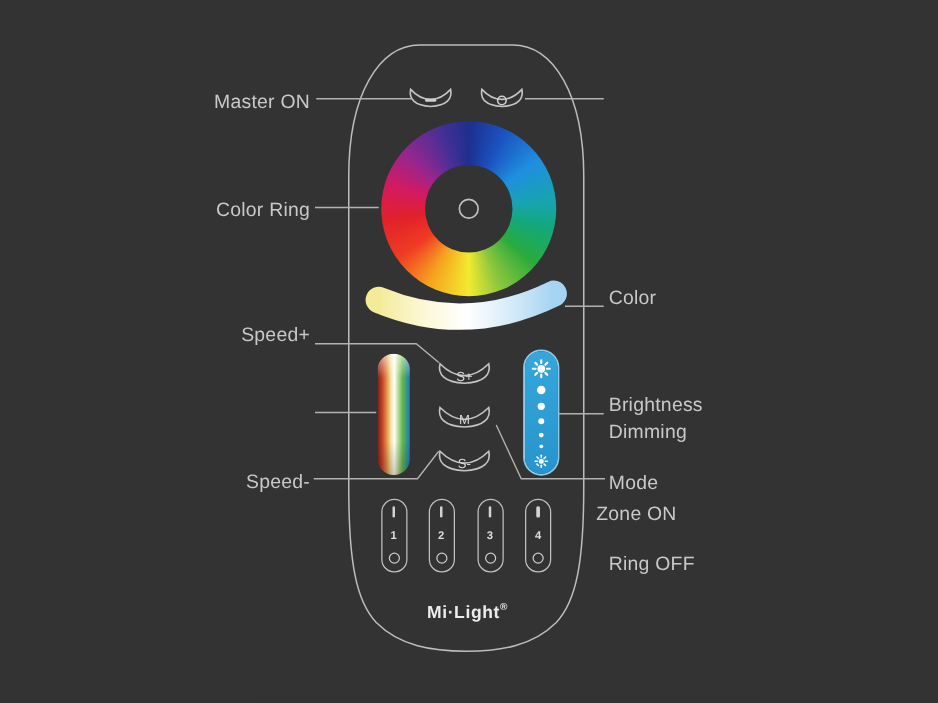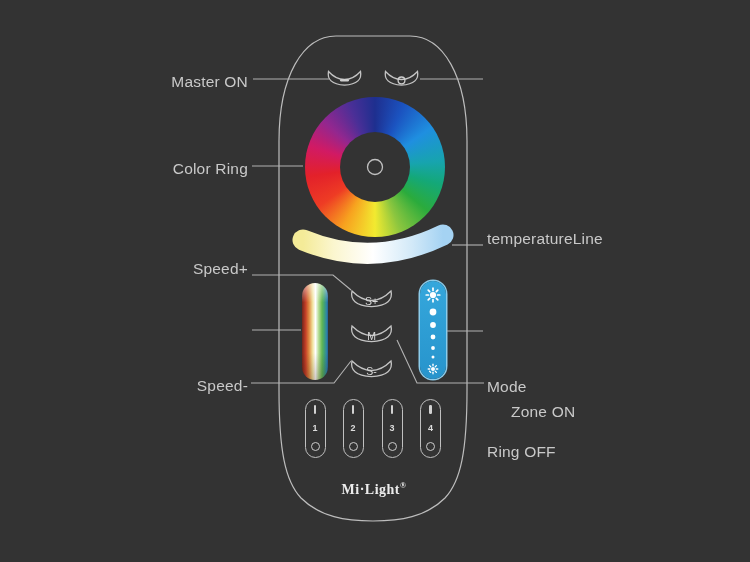--- a/index.html
+++ b/index.html
@@ -205,6 +205,7 @@
   <div class="label right-align" style="right:502px;top:375px">Speed-</div>
 
   <div class="label" style="left:487px;top:229px;line-height:20px">
+    <div>Color</div>
     <div>temperatureLine</div>
   </div>
   <div class="label" style="left:487px;top:376px">Mode</div>

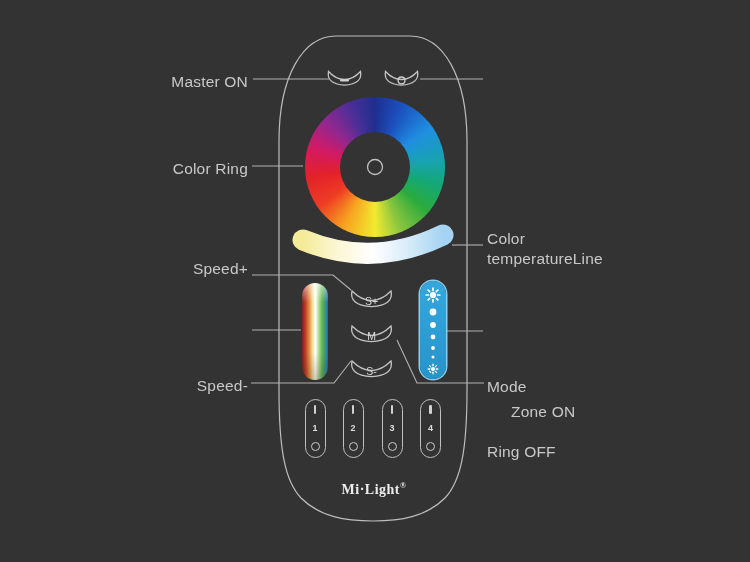--- a/index.html
+++ b/index.html
@@ -206,7 +206,6 @@
 
   <div class="label" style="left:487px;top:229px;line-height:20px">
     <div>Color</div>
-    <div>temperatureLine</div>
   </div>
   <div class="label" style="left:487px;top:376px">Mode</div>
   <div class="label" style="left:511px;top:401px">Zone ON</div>

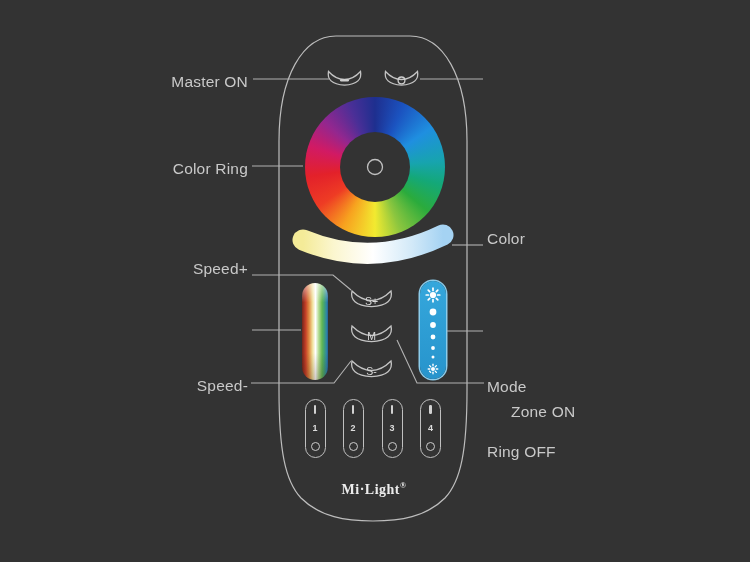--- a/index.html
+++ b/index.html
@@ -207,6 +207,10 @@
   <div class="label" style="left:487px;top:229px;line-height:20px">
     <div>Color</div>
   </div>
+  <div class="label" style="left:487px;top:314px">
+    <div>Brightness</div>
+    <div>Dimming</div>
+  </div>
   <div class="label" style="left:487px;top:376px">Mode</div>
   <div class="label" style="left:511px;top:401px">Zone ON</div>
   <div class="label" style="left:487px;top:441px">Ring OFF</div>

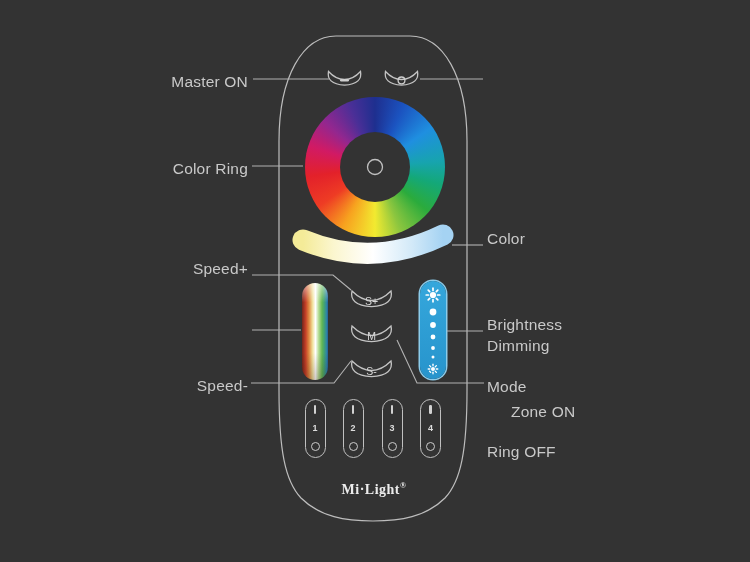--- a/index.html
+++ b/index.html
@@ -212,7 +212,7 @@
     <div>Dimming</div>
   </div>
   <div class="label" style="left:487px;top:376px">Mode</div>
-  <div class="label" style="left:511px;top:401px">Zone ON</div>
+  <div class="label" style="left:477px;top:401px">Zone ON</div>
   <div class="label" style="left:487px;top:441px">Ring OFF</div>
 
 </div>

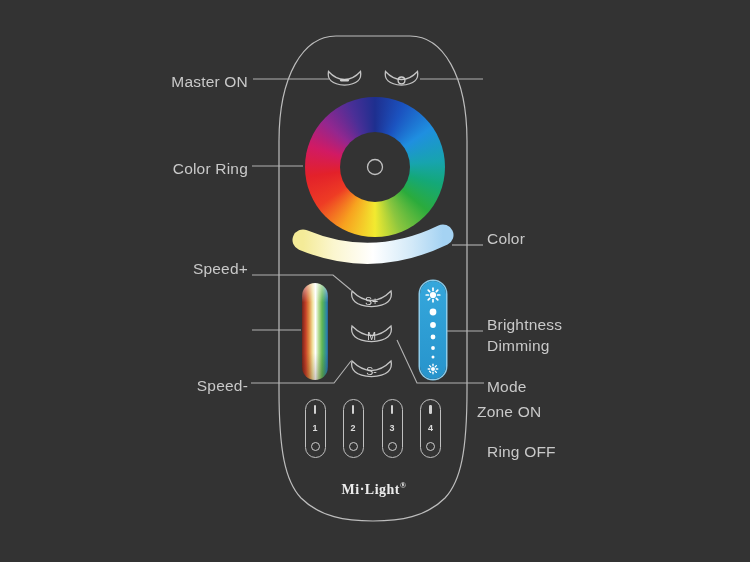--- a/index.html
+++ b/index.html
@@ -55,7 +55,7 @@
   }
   .logo{
     position:absolute;left:300px;top:481px;width:148px;text-align:center;
-    font-family:Liberation Serif, serif;font-weight:700;font-size:14px;color:#ececec;
+    font-family:Liberation Sans, sans-serif;font-weight:700;font-size:14px;color:#ececec;
     letter-spacing:.5px;
   }
   .logo sup{font-size:8px;}

